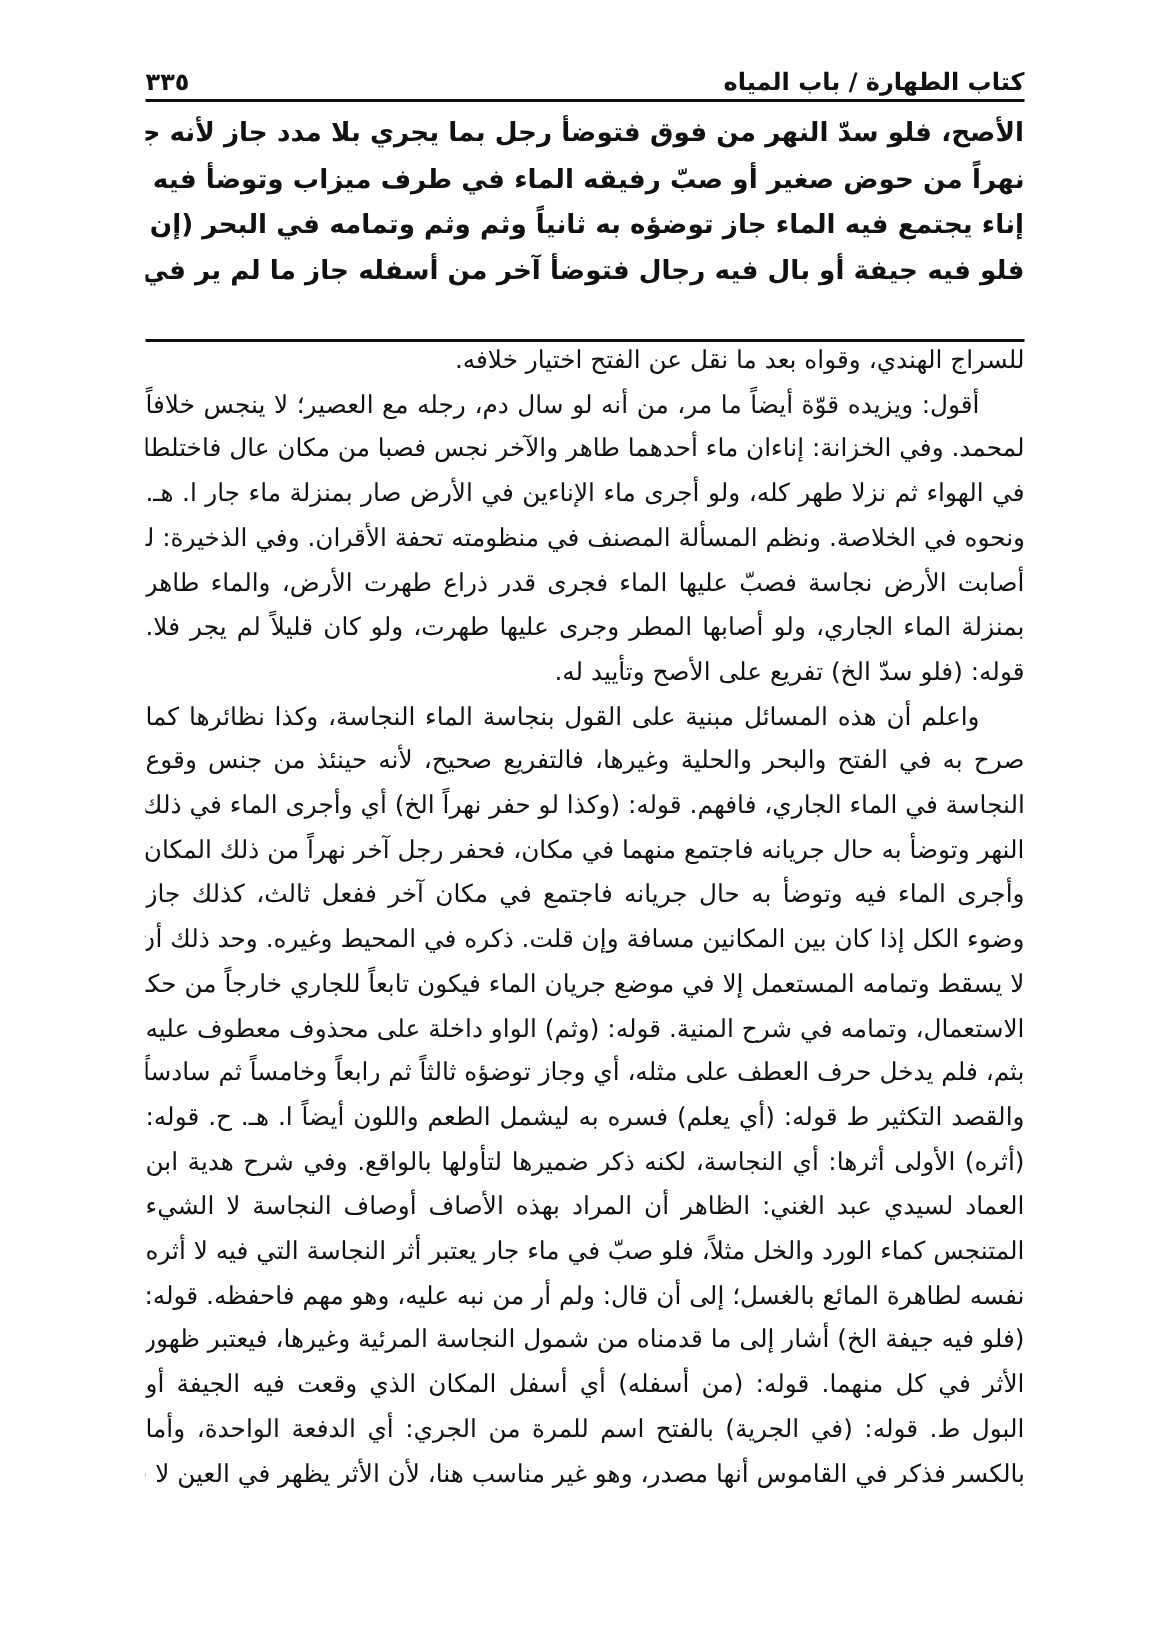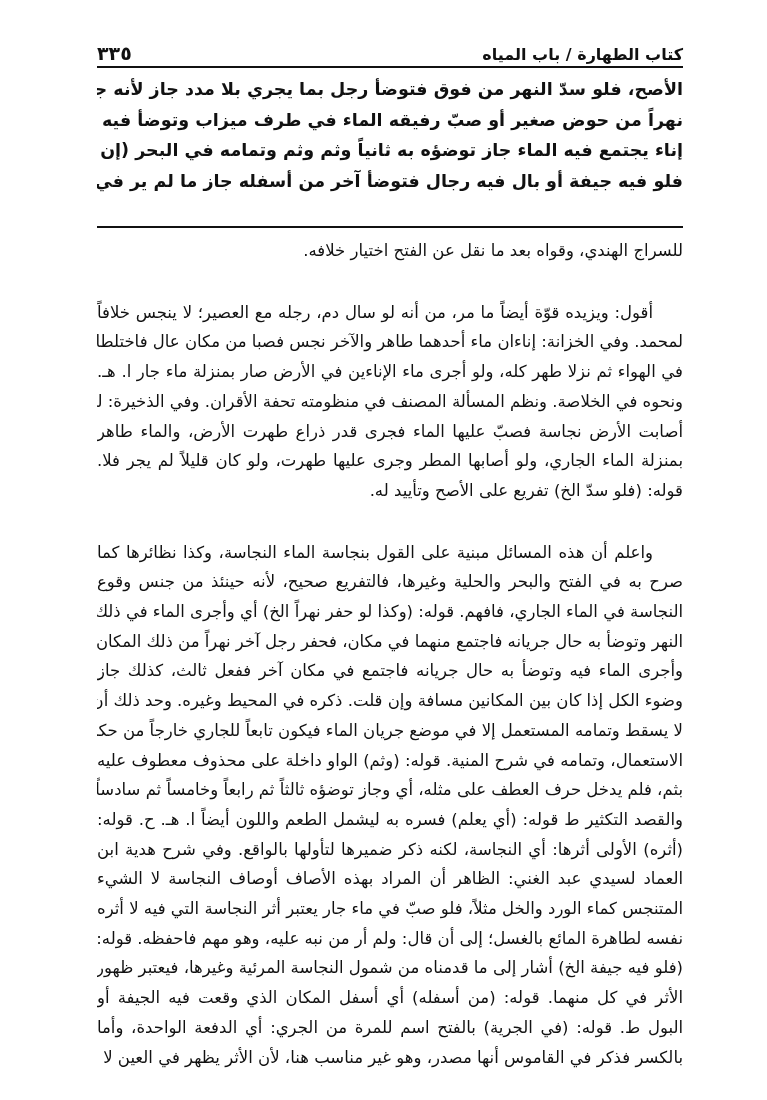--- a/index.html
+++ b/index.html
@@ -13,7 +13,7 @@
     direction: rtl; display: flex; justify-content: space-between; align-items: flex-end;
   }
   .header .title { font-size: 16px; font-weight: bold; }
-  .header .pagenum { font-size: 19px; font-weight: bold; }
+  .header .pagenum { font-size: 16px; font-weight: bold; }
   .hrule-top {
     position: absolute; left: 97px; width: 586px; top: 66px; height: 0;
     border-top: 2px solid #111;

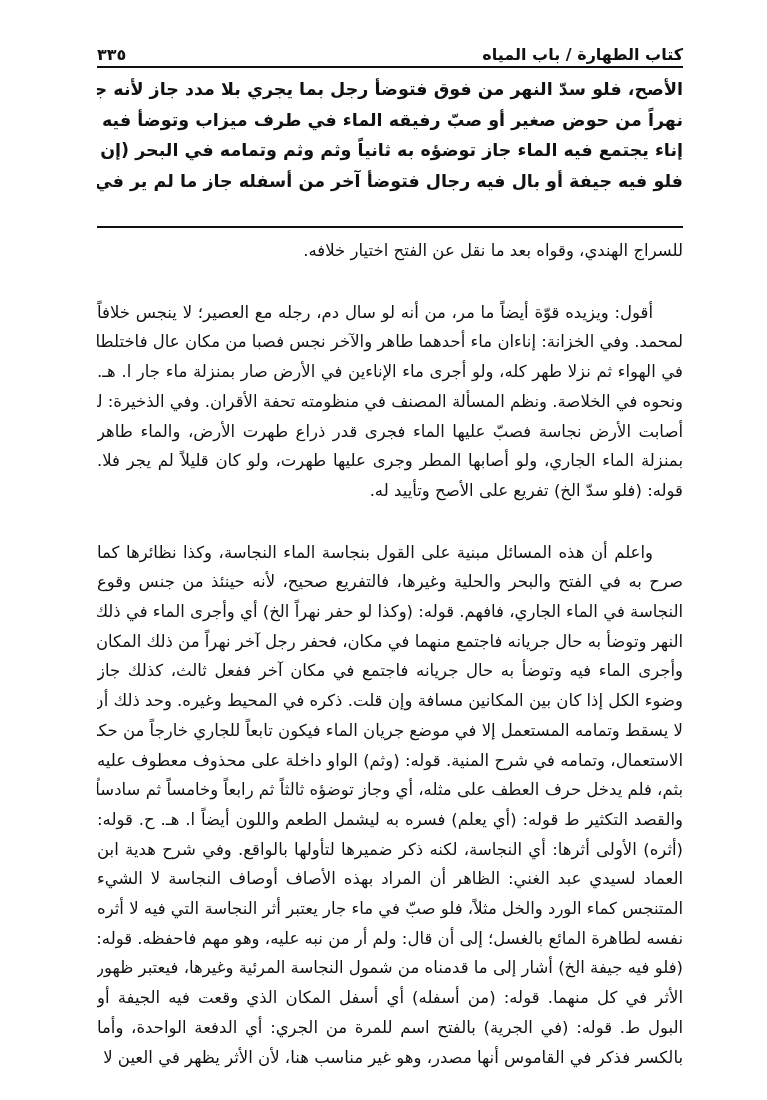--- a/index.html
+++ b/index.html
@@ -29,7 +29,7 @@
     border-top: 2px solid #111;
   }
   .sharh {
-    position: absolute; left: 97px; width: 586px; top: 236px;
+    position: absolute; left: 97px; width: 586px; top: 225px;
     direction: rtl;
     font-size: 16.5px; line-height: 29.7px;
   }

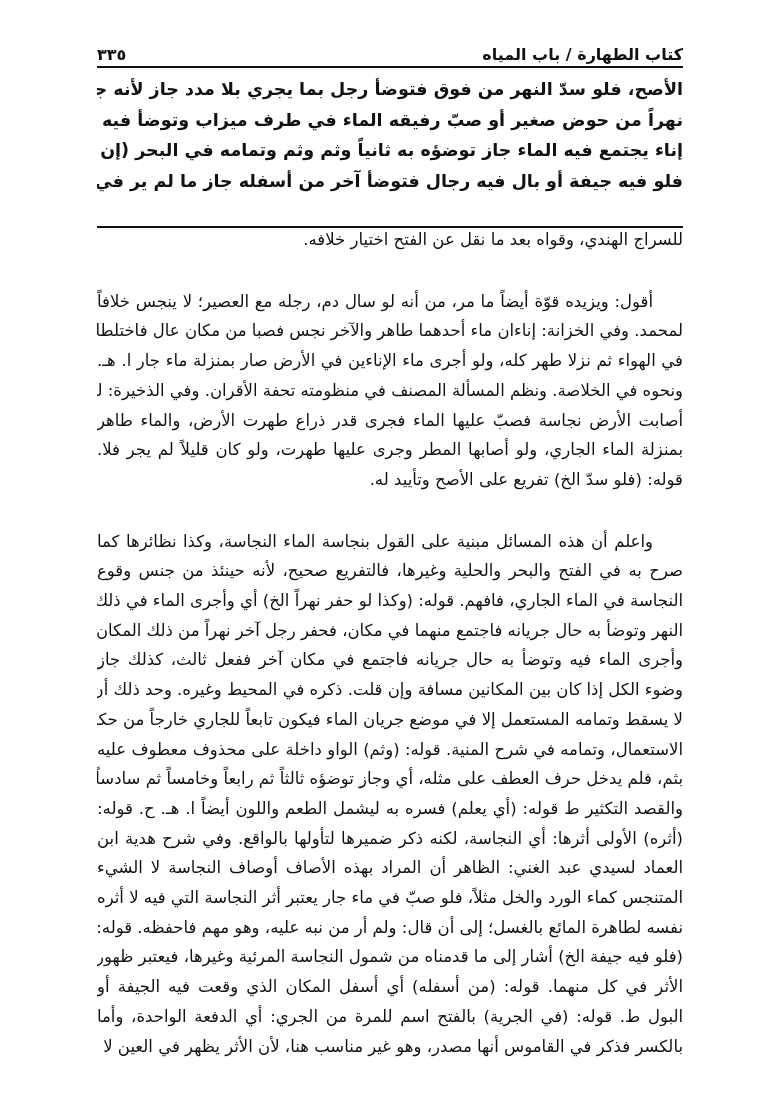--- a/index.html
+++ b/index.html
@@ -34,7 +34,7 @@
     font-size: 16.5px; line-height: 29.7px;
   }
   .sharh .line.last { text-align-last: right; }
-  .sharh .line.indent { padding-right: 30px; margin-top: 32px; }
+  .sharh .line.indent { padding-right: 30px; }
 </style>
 </head>
 <body>

